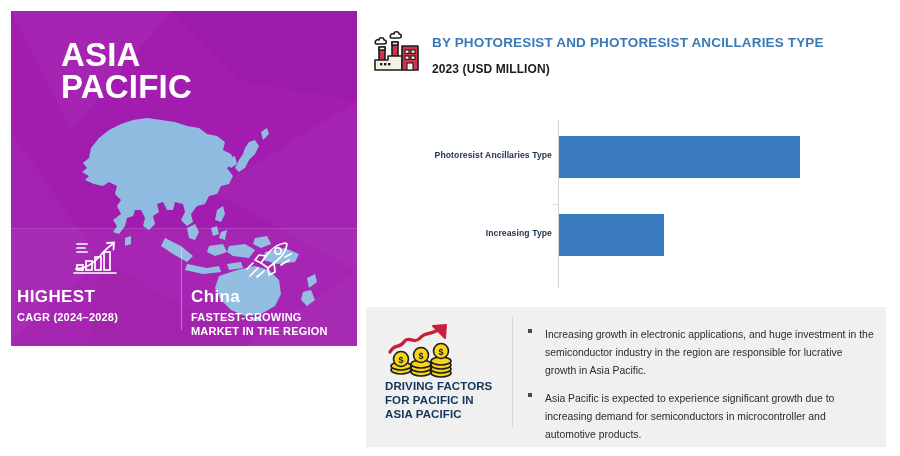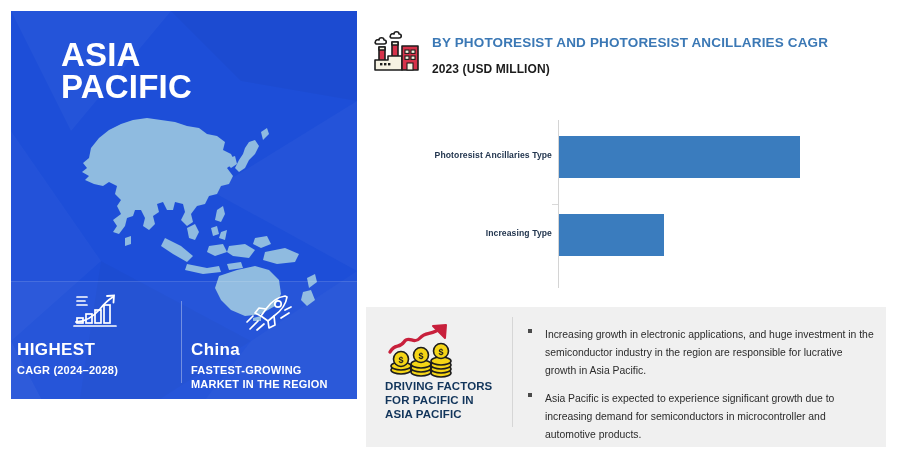--- a/index.html
+++ b/index.html
@@ -14,8 +14,8 @@
   
   .region-panel {
     position: absolute; left: 11px; top: 11px;
-    width: 346px; height: 388px;
-    background: #1d4ed8;
+    width: 346px; height: 335px;
+    background: #a21caf;
     overflow: hidden;
   }
   .poly-overlay { position: absolute; inset: 0; }

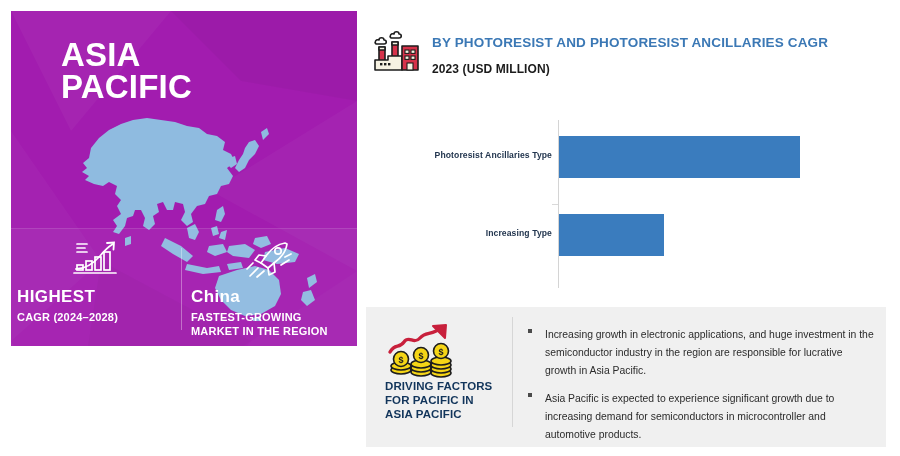--- a/index.html
+++ b/index.html
@@ -244,7 +244,7 @@
         </g>
       </svg>
     </div>
-    <div class="chart-title">BY PHOTORESIST AND PHOTORESIST ANCILLARIES CAGR</div>
+    <div class="chart-title">BY PHOTORESIST AND PHOTORESIST ANCILLARIES TYPE</div>
     <div class="chart-sub">2023 (USD MILLION)</div>
   </div>
 

